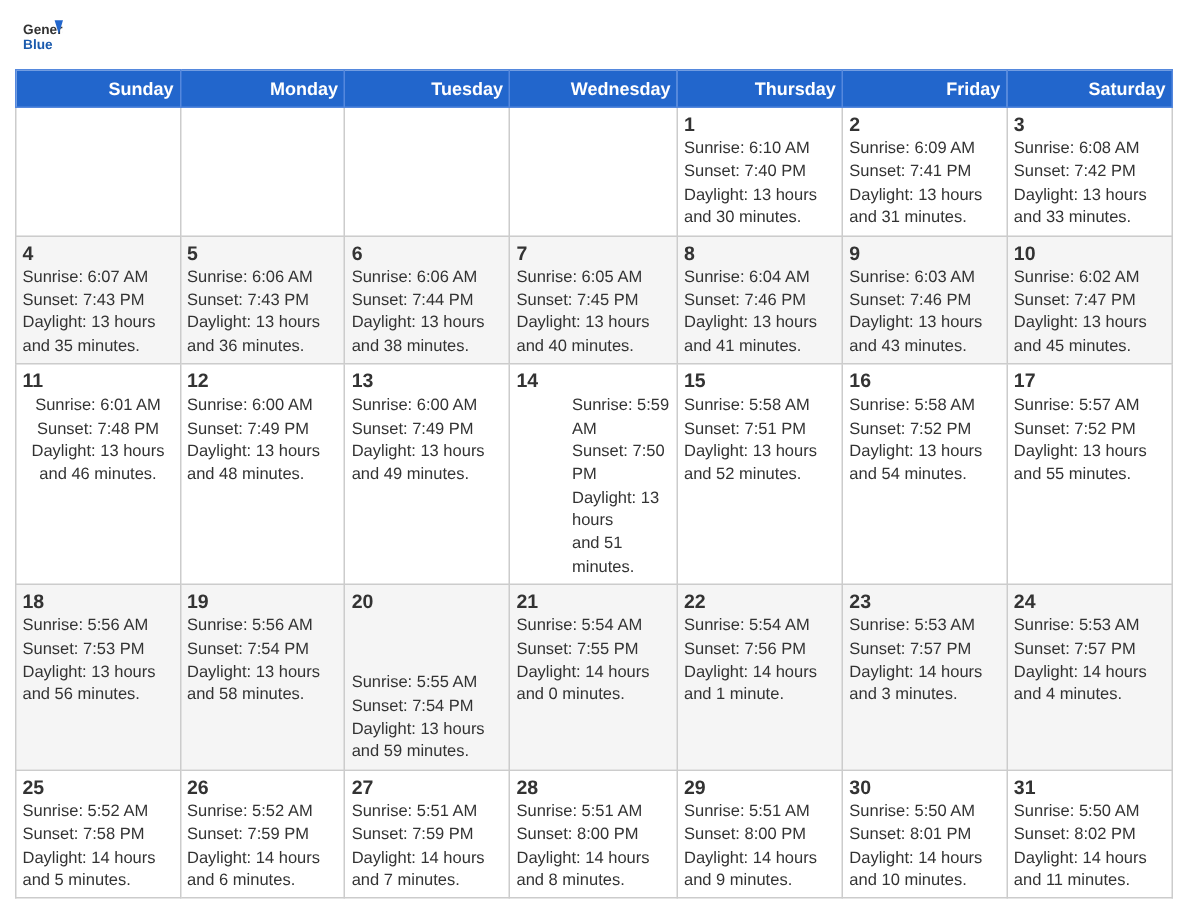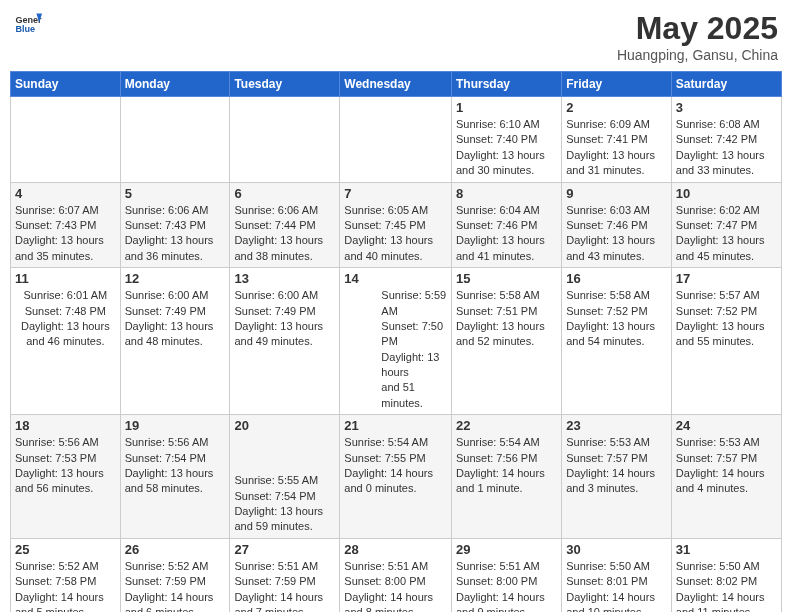--- a/index.html
+++ b/index.html
@@ -89,10 +89,6 @@
       <text x="2" y="32" font-size="13" font-weight="bold" fill="#1a5aad">Blue</text>
       <polygon points="32,5 40,5 36,18" fill="#2266cc"></polygon>
     </svg>
-  </div>
-  <div class="title-block">
-    <div class="title-month">May 2025</div>
-    <div class="title-location">Huangping, Gansu, China</div>
   </div>
 </div>
 

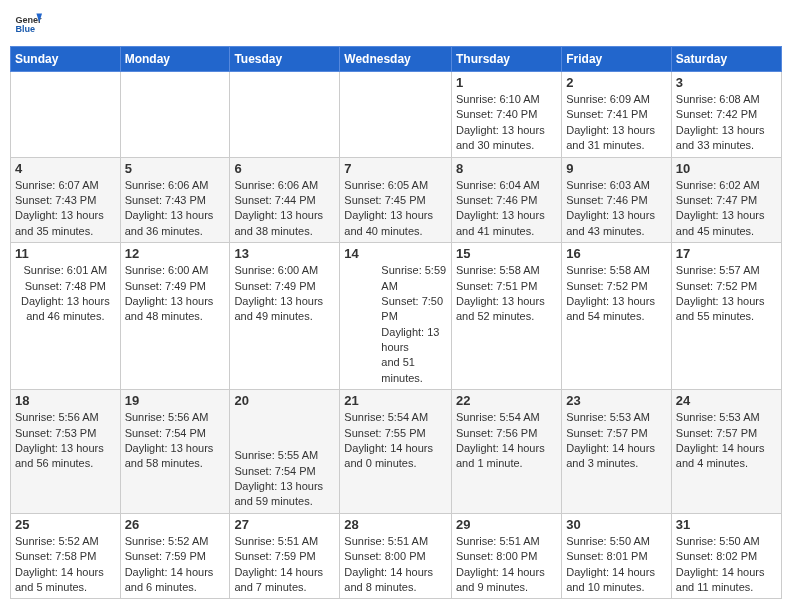--- a/index.html
+++ b/index.html
@@ -49,7 +49,7 @@
       font-size: 12px;
       font-weight: bold;
       padding: 5px 4px;
-      text-align: left;
+      text-align: right;
       border: 1px solid #5588dd;
     }
     .calendar td {

